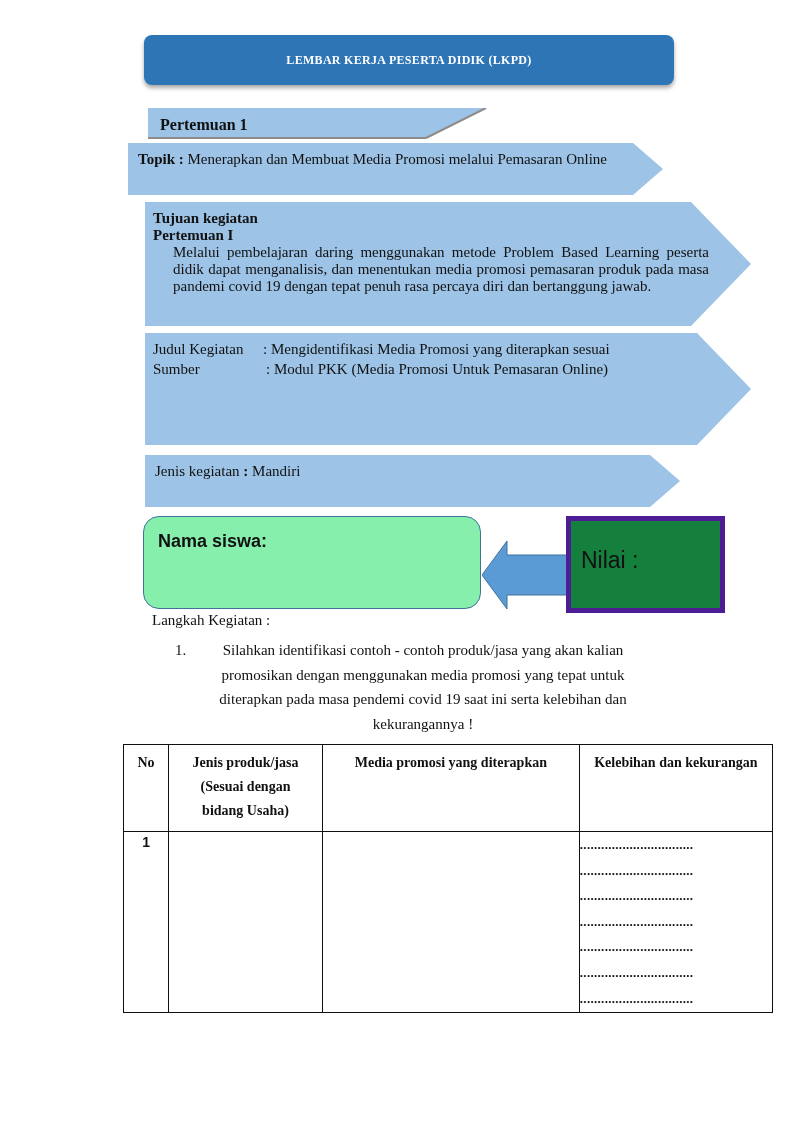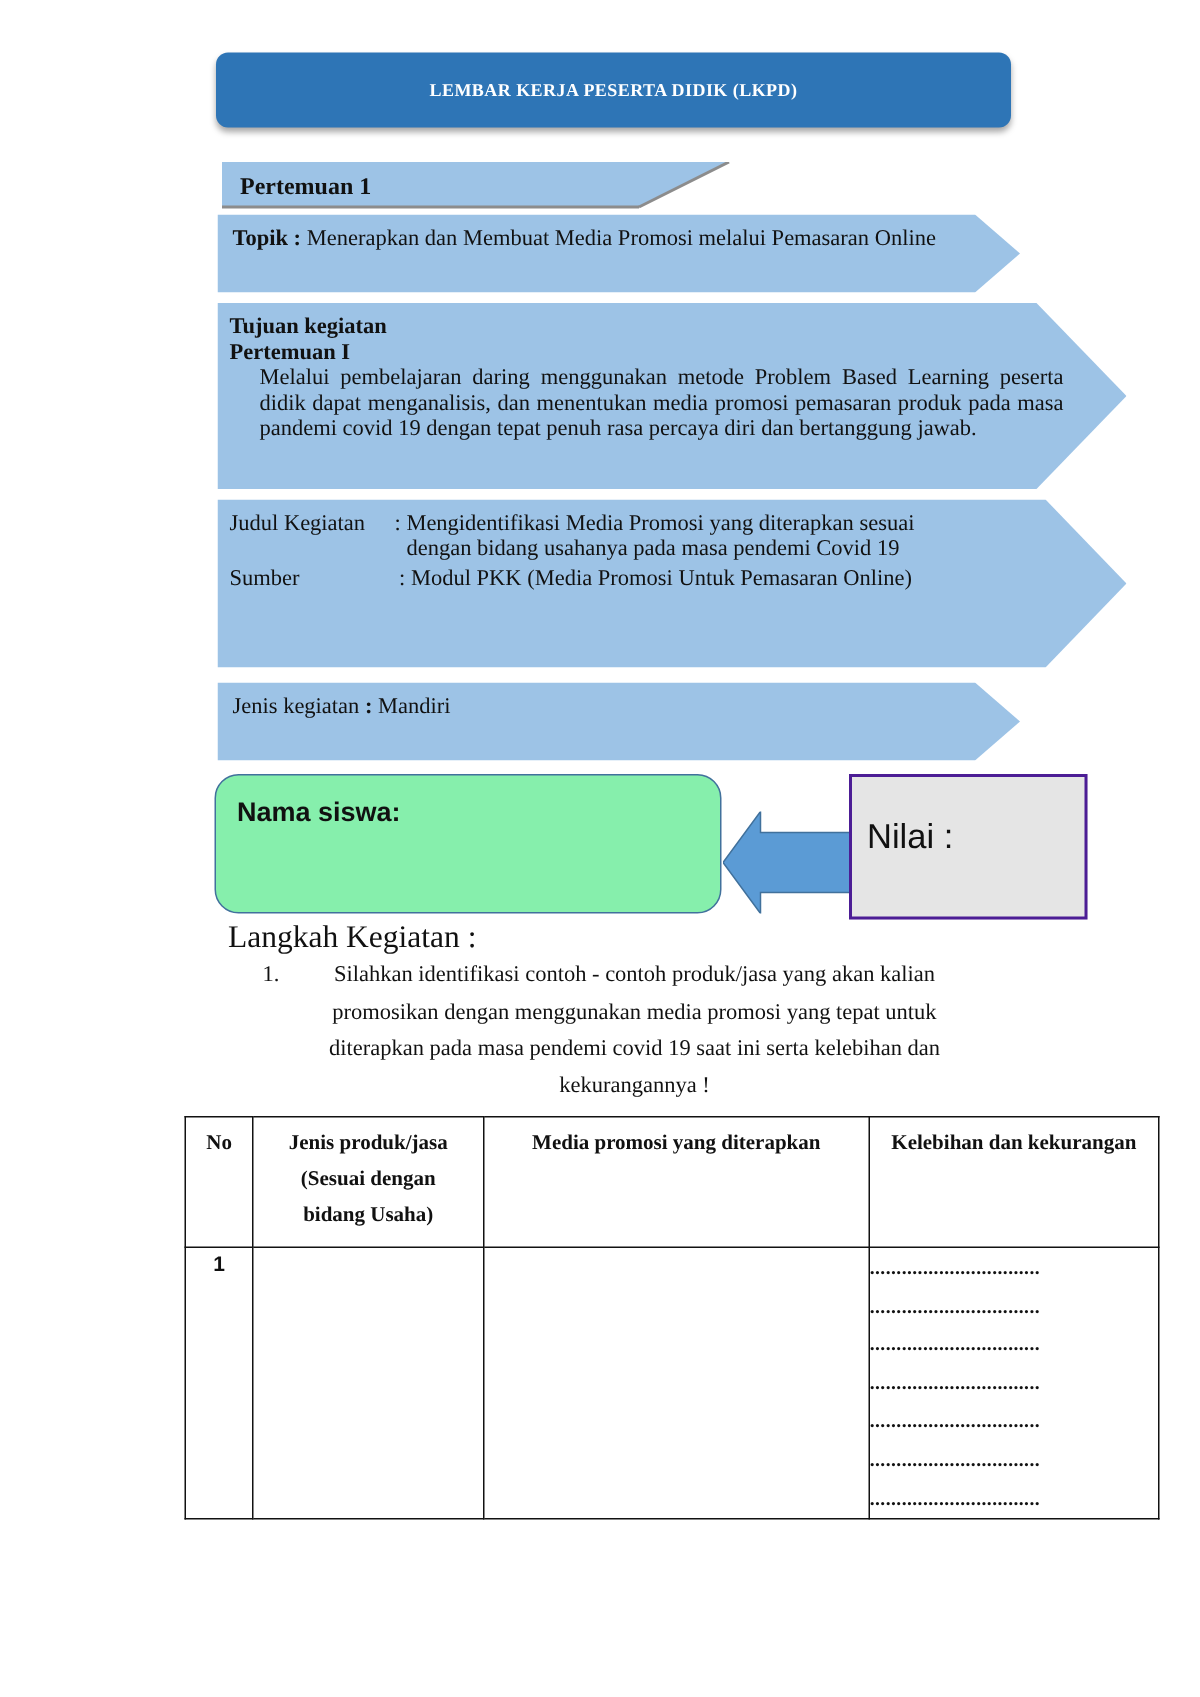--- a/index.html
+++ b/index.html
@@ -17,7 +17,7 @@
   .chevron svg { position:absolute; left:0; top:0; }
   .chevron .content { position:absolute; font-size:15px; line-height:17px; }
 
-  .topik { left:145px; top:143px; width:535px; height:44px; }
+  .topik { left:128px; top:143px; width:535px; height:44px; }
   .topik .content { left:10px; top:8px; }
   .tujuan { left:145px; top:202px; width:606px; height:124px;padding-left:20px; }
   .tujuan .content { left:8px; top:8px; width:556px; }

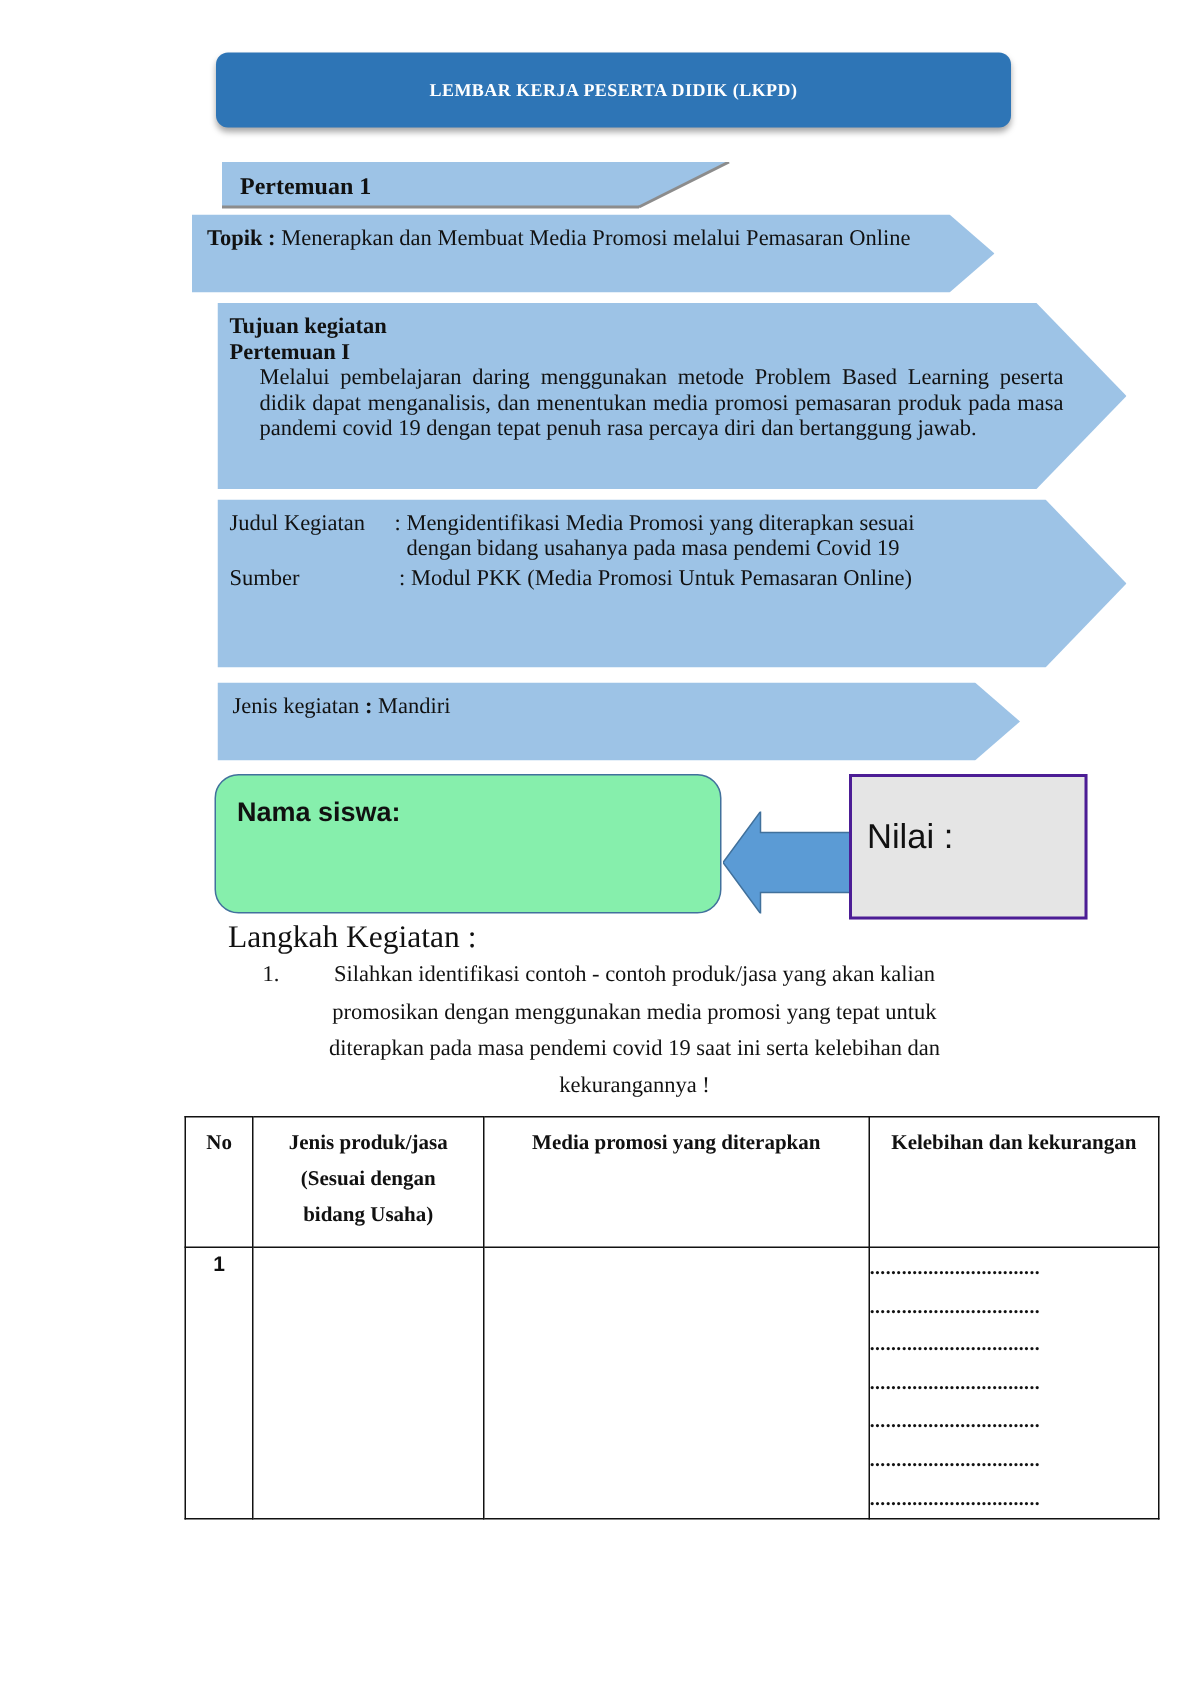--- a/index.html
+++ b/index.html
@@ -97,10 +97,6 @@
       <span class="k">Judul Kegiatan</span>
       <span>: Mengidentifikasi Media Promosi yang diterapkan sesuai</span>
     </div>
-    <div class="row">
-      <span class="k"></span>
-      <span style="padding-left:8px;">dengan bidang usahanya pada masa pendemi Covid 19</span>
-    </div>
     <div class="row" style="margin-top:3px;">
       <span class="k">Sumber</span>
       <span style="padding-left:3px;">: Modul PKK (Media Promosi Untuk Pemasaran Online)</span>

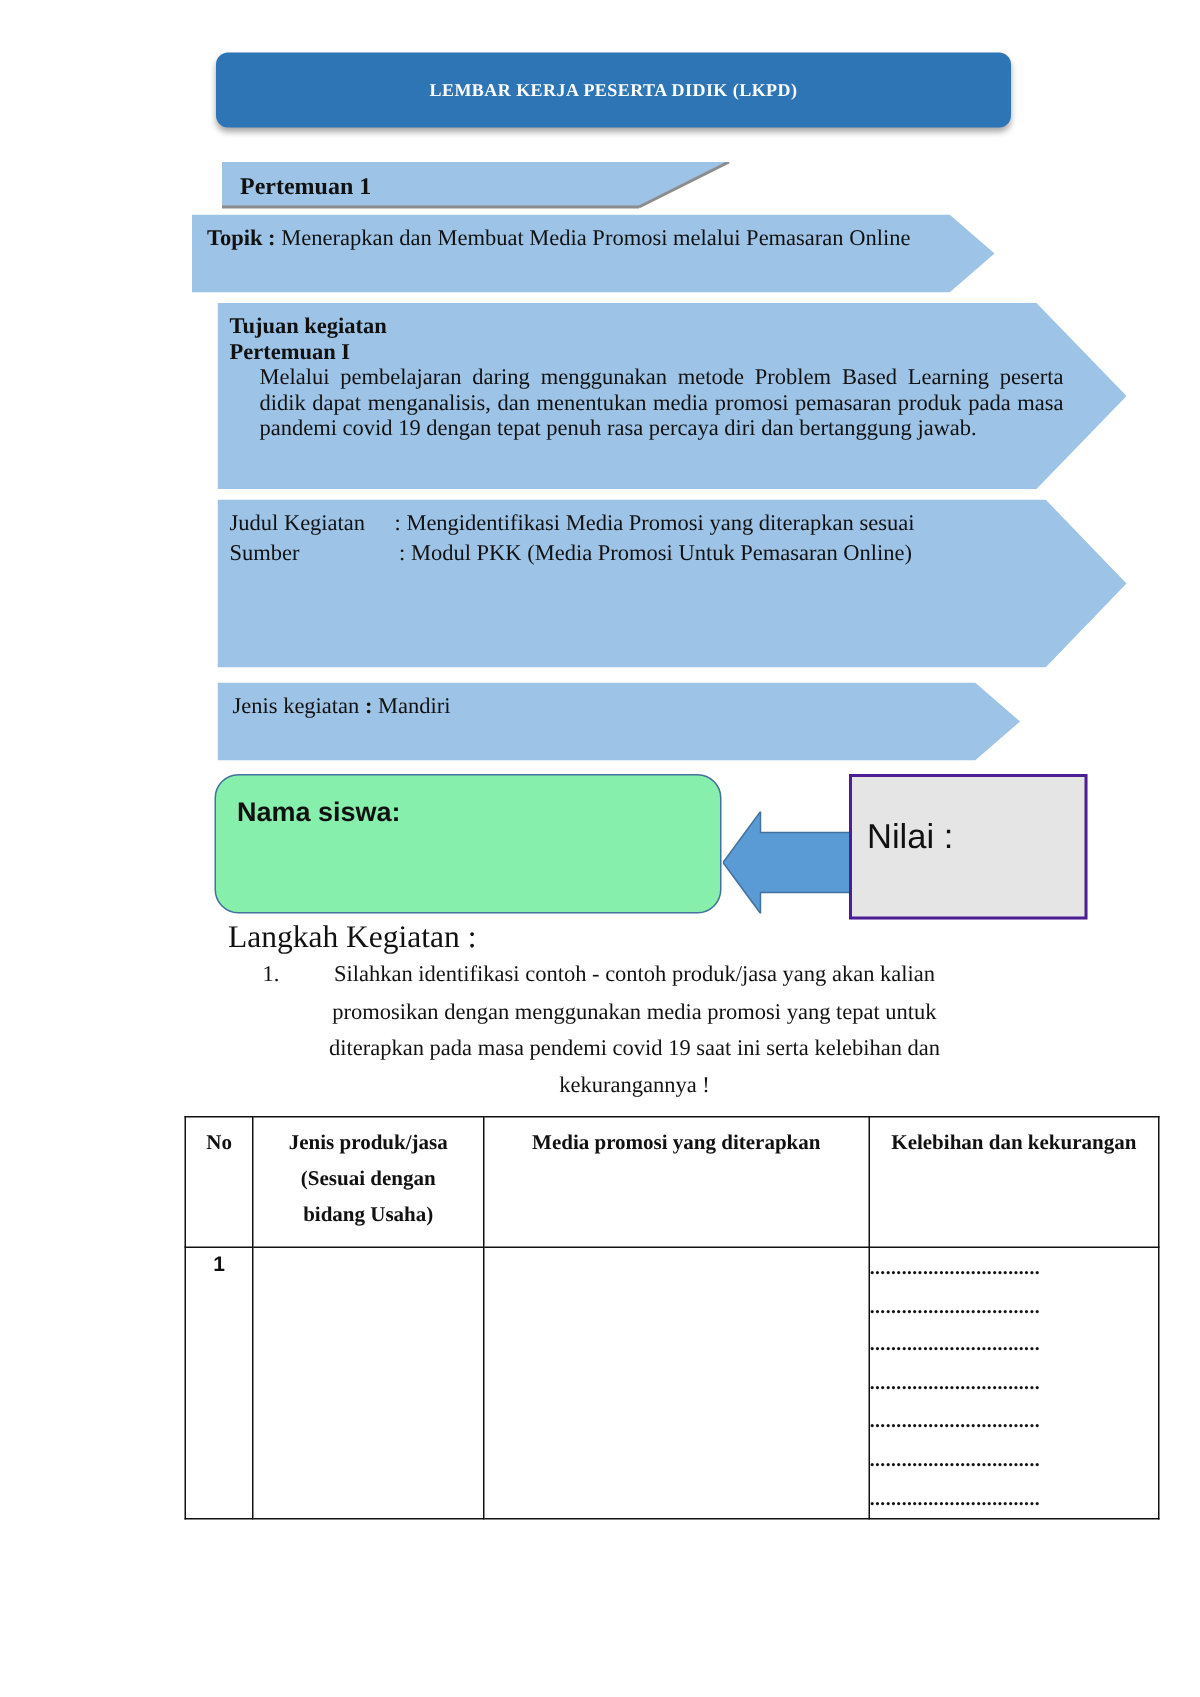--- a/index.html
+++ b/index.html
@@ -34,7 +34,7 @@
   .nama-box span { position:absolute; left:14px; top:14px; font-family:"Liberation Sans", sans-serif; font-weight:bold; font-size:18px; }
 
   .arrow { left:482px; top:541px; }
-  .nilai-box { left:566px; top:516px; width:159px; height:97px; background:#e5e5e5; border:2px solid #4c1d95; box-sizing:border-box; }
+  .nilai-box { left:566px; top:516px; width:159px; height:97px; background:#15803d; border:5px solid #4c1d95; box-sizing:border-box; }
   .nilai-box span { position:absolute; left:10px; top:26px; font-family:"Liberation Sans", sans-serif; font-size:23px; color:#111; }
 
   .langkah { left:152px; top:612px; font-size:21px; }

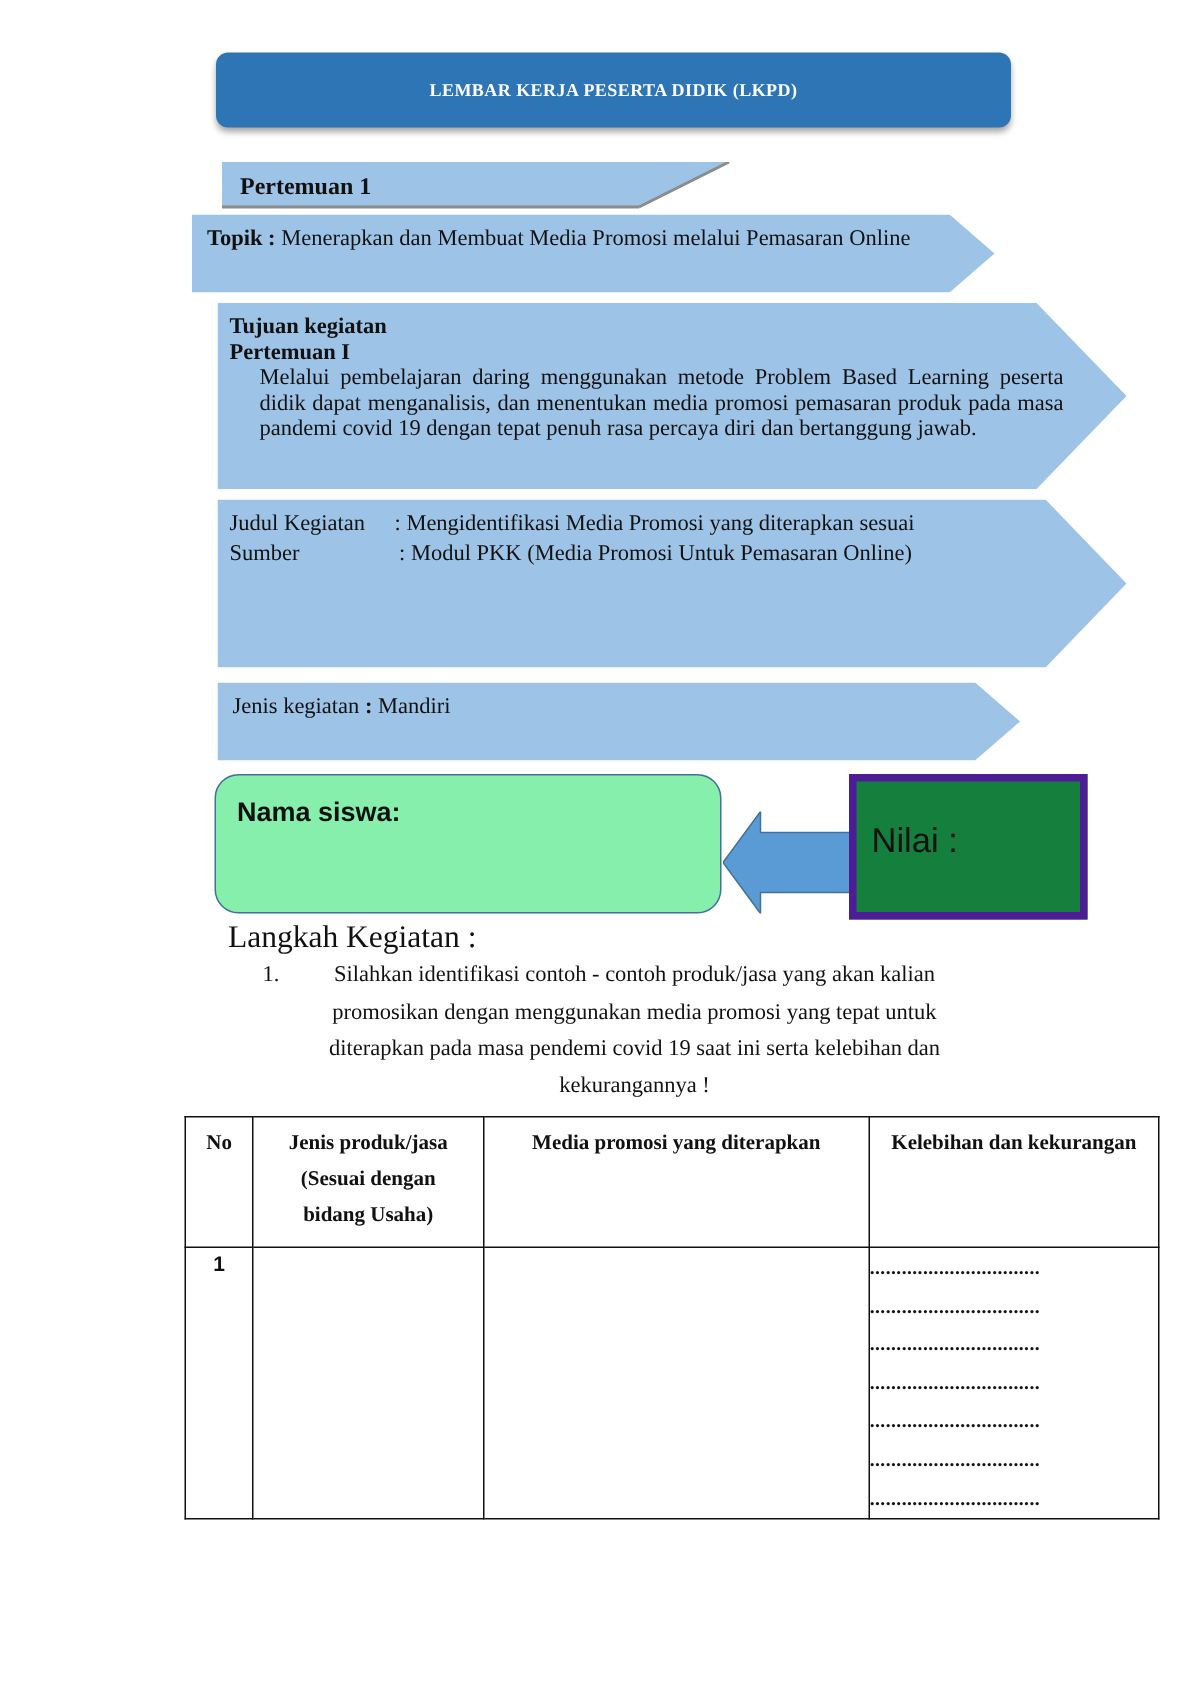--- a/index.html
+++ b/index.html
@@ -37,7 +37,7 @@
   .nilai-box { left:566px; top:516px; width:159px; height:97px; background:#15803d; border:5px solid #4c1d95; box-sizing:border-box; }
   .nilai-box span { position:absolute; left:10px; top:26px; font-family:"Liberation Sans", sans-serif; font-size:23px; color:#111; }
 
-  .langkah { left:152px; top:612px; font-size:21px; }
+  .langkah { left:152px; top:612px; font-size:15px; }
   .steps { left:175px; top:638px; width:470px; font-size:15px; line-height:24.5px; }
   .steps .num { position:absolute; left:0; top:0; }
   .steps .txt { margin-left:26px;text-align:center; }

